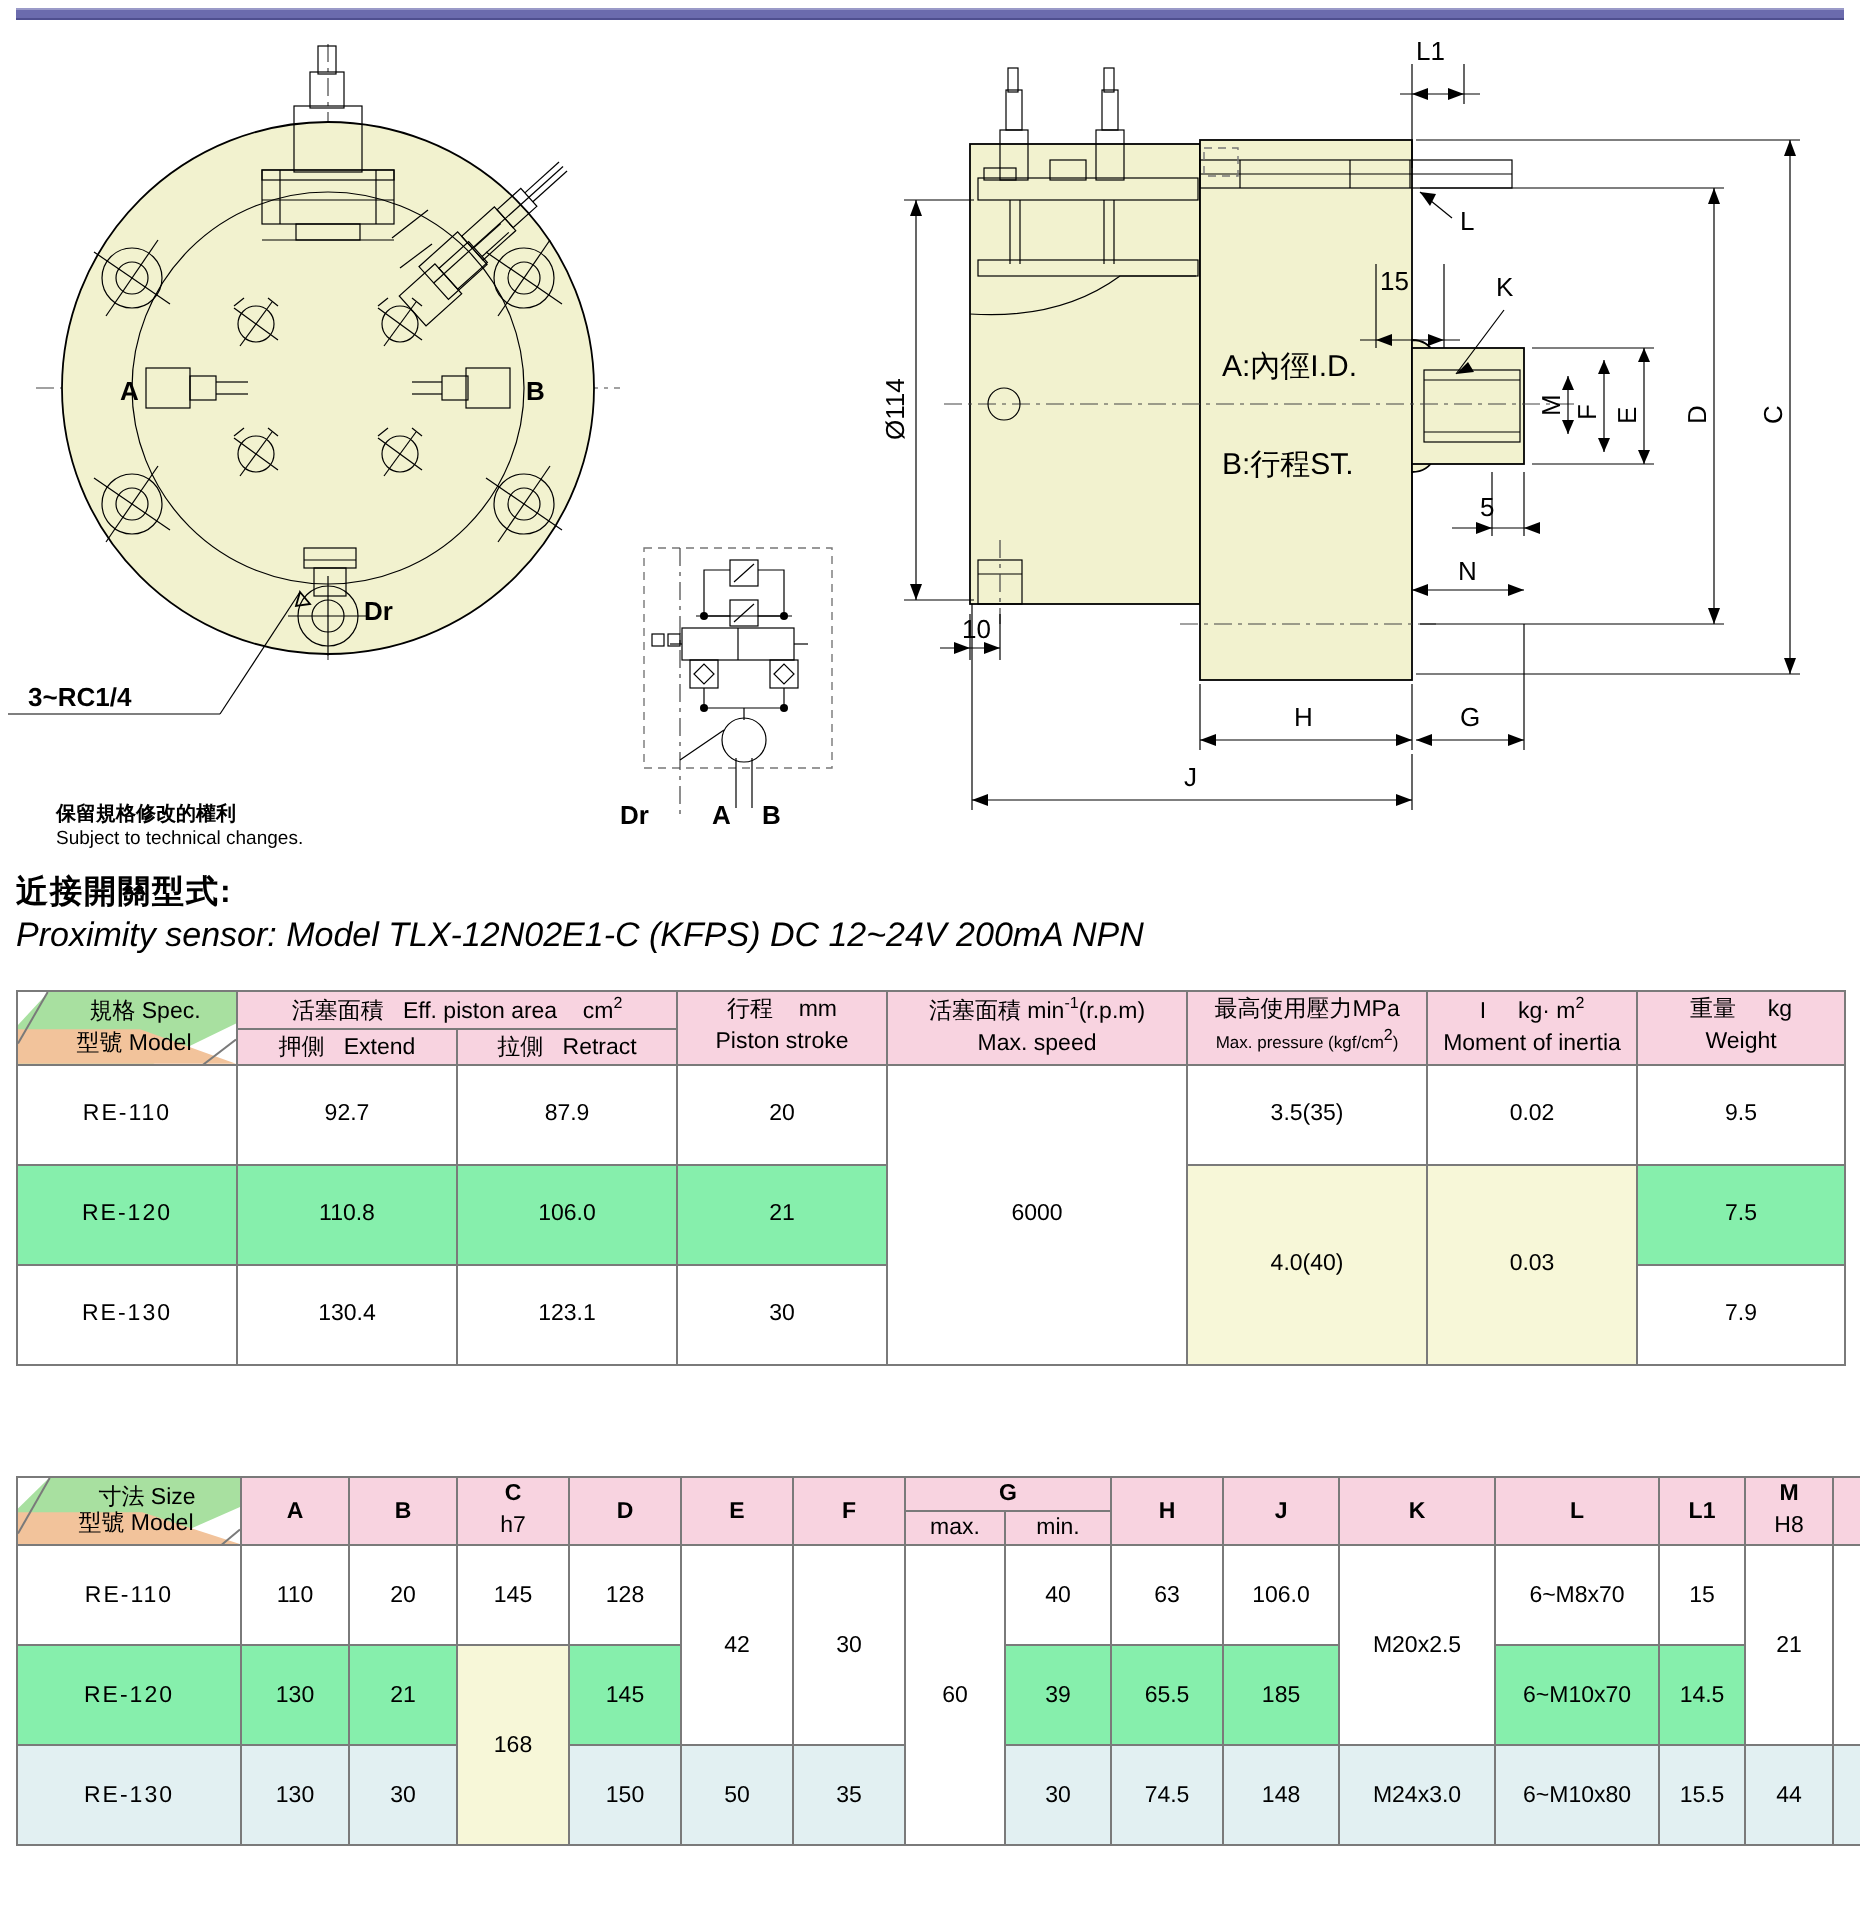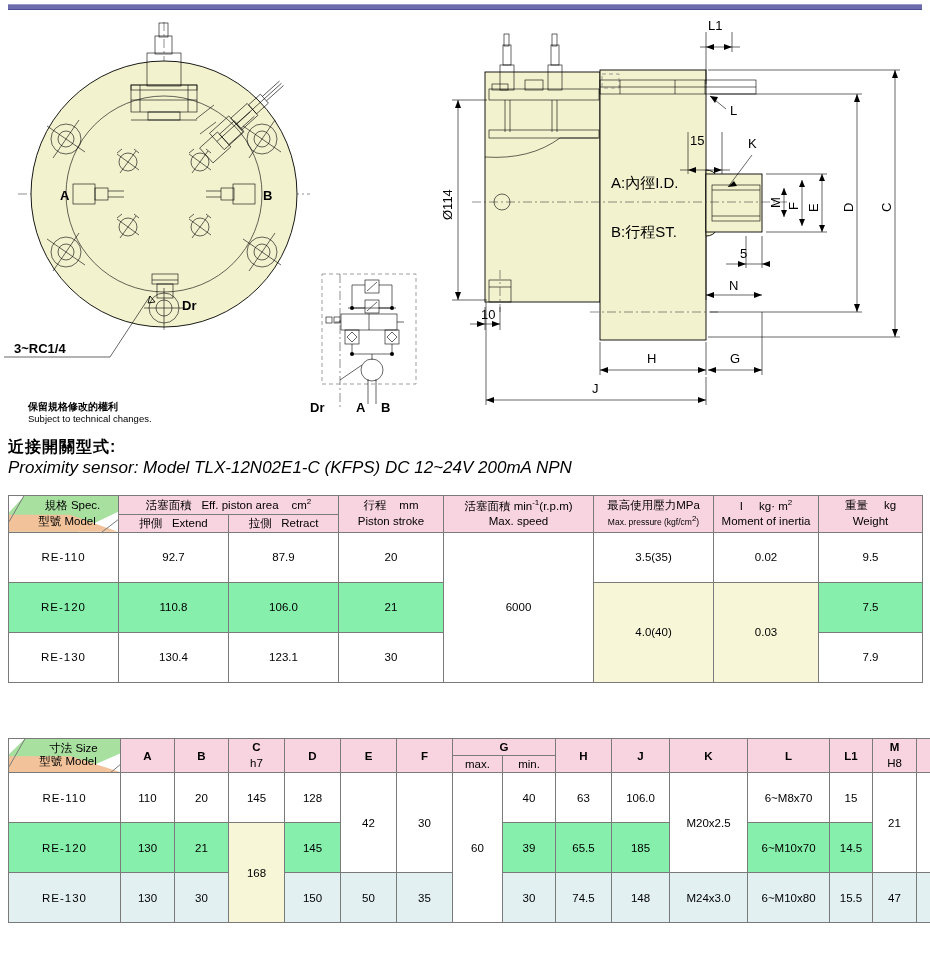--- a/index.html
+++ b/index.html
@@ -696,7 +696,7 @@
       <td>M24x3.0</td>
       <td>6~M10x80</td>
       <td>15.5</td>
-      <td>47</td>
+      <td>44</td>
       <td>40</td>
     </tr>
   </tbody>

